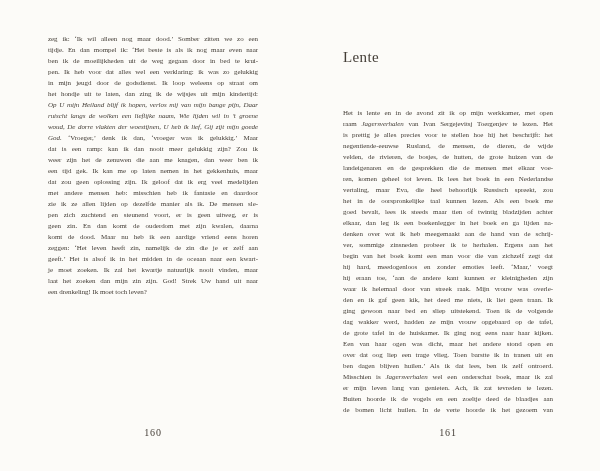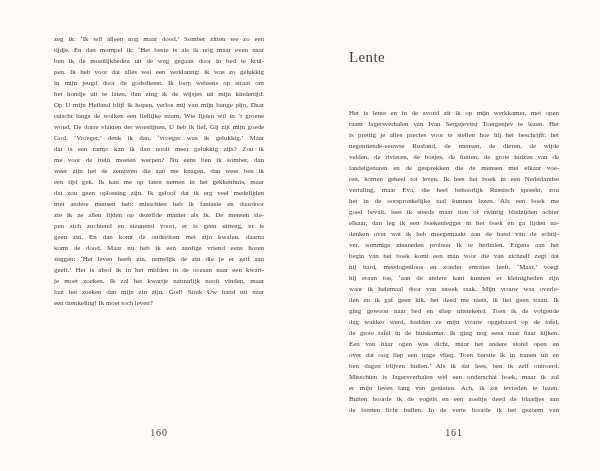--- a/index.html
+++ b/index.html
@@ -10,7 +10,7 @@
     color: #433d36;
     overflow: hidden;
   }
-  .spread { position: relative; width: 532px; height: 471px; margin-left: 6px; }
+  .spread { position: relative; width: 532px; height: 471px; }
   .page { position: absolute; top: 0; width: 300px; height: 471px; }
   .page-left  { left: 0; }
   .page-right { left: 300px; }

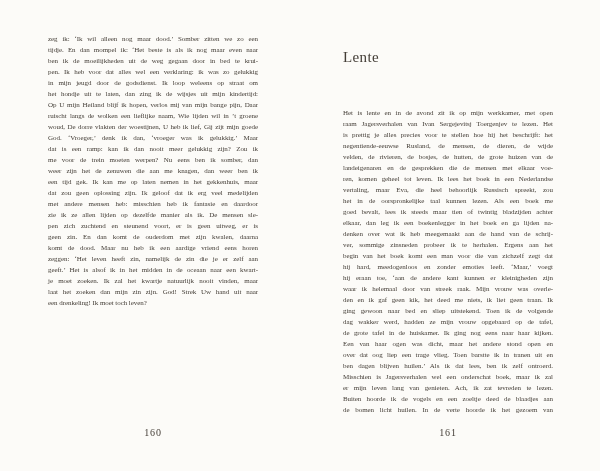--- a/index.html
+++ b/index.html
@@ -32,7 +32,7 @@
     text-align-last: justify;
   }
   .line.line-open { text-align-last: left; }
-  .it { }
+  .it { font-style: italic; }
 
   .chapter-title {
     position: absolute;

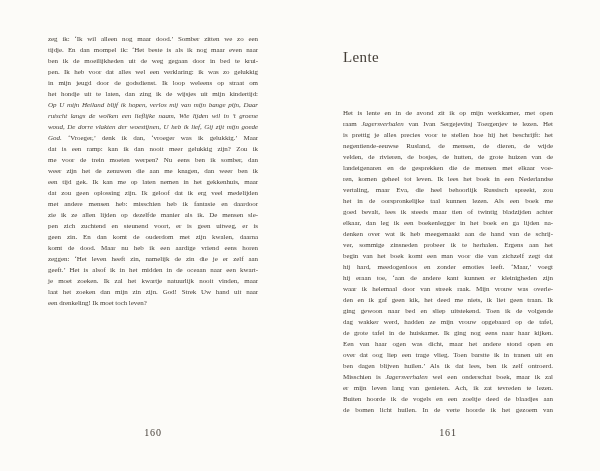--- a/index.html
+++ b/index.html
@@ -74,7 +74,6 @@
         <div class="line"><span class="it">woud, De dorre vlakten der woestijnen, U heb ik lief, Gij zijt mijn goede</span></div>
         <div class="line"><span class="it">God.</span><span> ‘Vroeger,’ denk ik dan, ‘vroeger was ik gelukkig.’ Maar</span></div>
         <div class="line"><span>dat is een ramp: kan ik dan nooit meer gelukkig zijn? Zou ik</span></div>
-        <div class="line"><span>me voor de trein moeten werpen? Nu eens ben ik somber, dan</span></div>
         <div class="line"><span>weer zijn het de zenuwen die aan me knagen, dan weer ben ik</span></div>
         <div class="line"><span>een tijd gek. Ik kan me op laten nemen in het gekkenhuis, maar</span></div>
         <div class="line"><span>dat zou geen oplossing zijn. Ik geloof dat ik erg veel medelijden</span></div>

